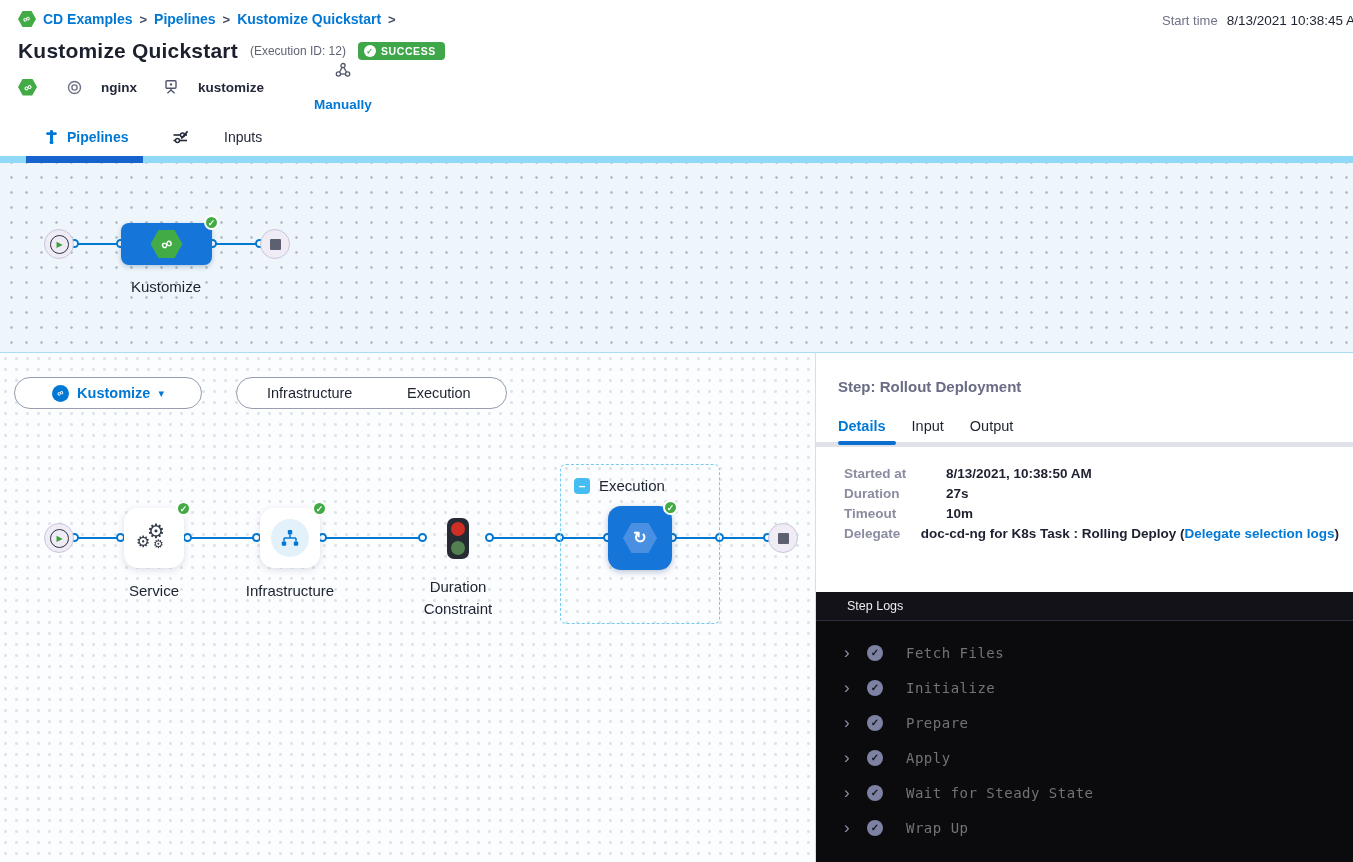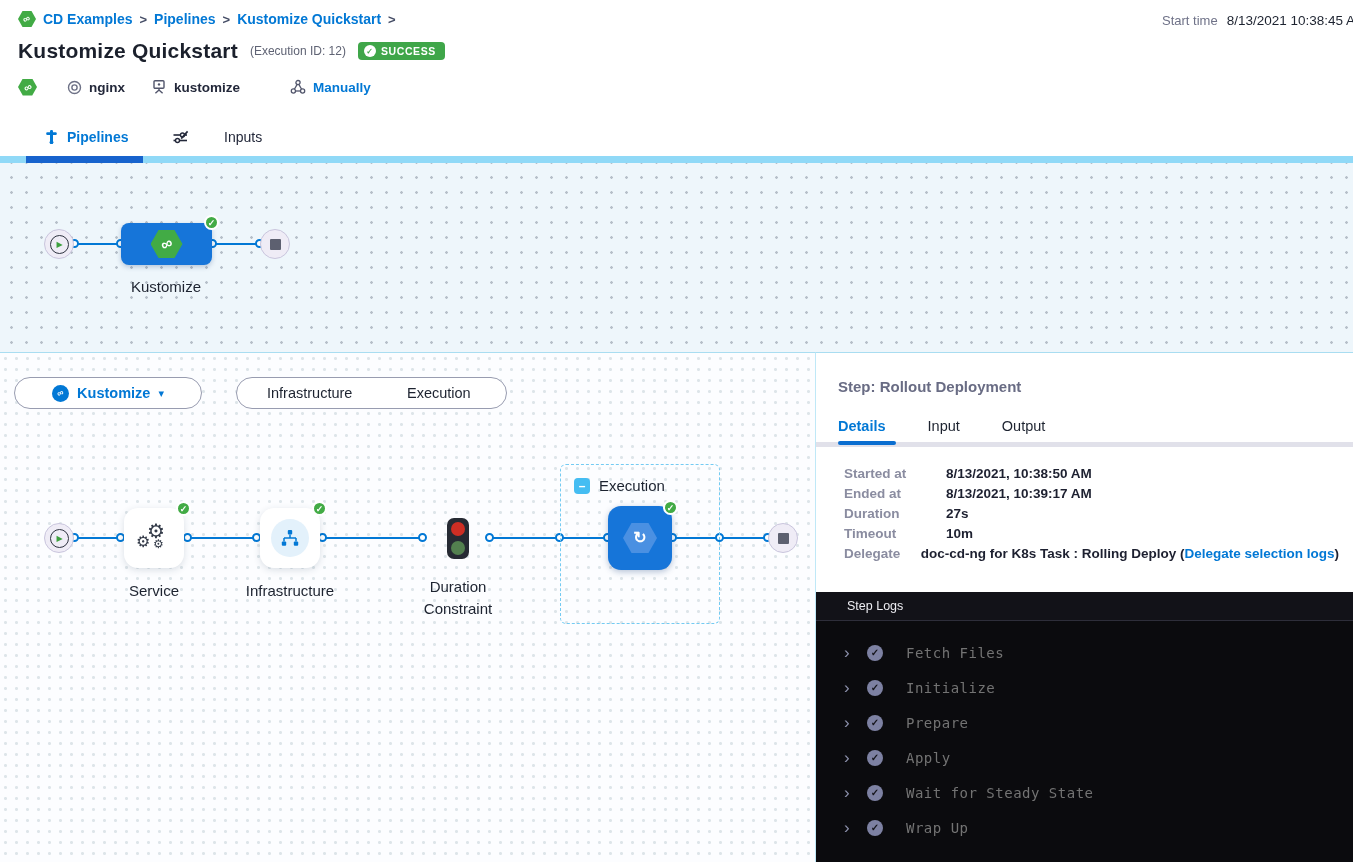--- a/index.html
+++ b/index.html
@@ -26,7 +26,7 @@
   .status-badge .chk { width:12px; height:12px; border-radius:50%; background:#fff; color:#3fa649;
                        font-size:8px; display:flex; align-items:center; justify-content:center; font-weight:700; }
   .tags-row { position:absolute; top:77px; left:18px; display:flex; align-items:center; height:20px; }
-  .tag-item { display:flex; align-items:center; gap:7px; font-size:13.5px; font-weight:600; color:#23283a; }
+  .tag-item { display:flex; align-items:center; gap:19px; font-size:13.5px; font-weight:600; color:#23283a; }
   .tag-item.link { color:#0278d5; }
   .tag-gap-a { margin-left:30px; } .tag-gap-b { margin-left:26px; } .tag-gap-c { margin-left:50px; }
 

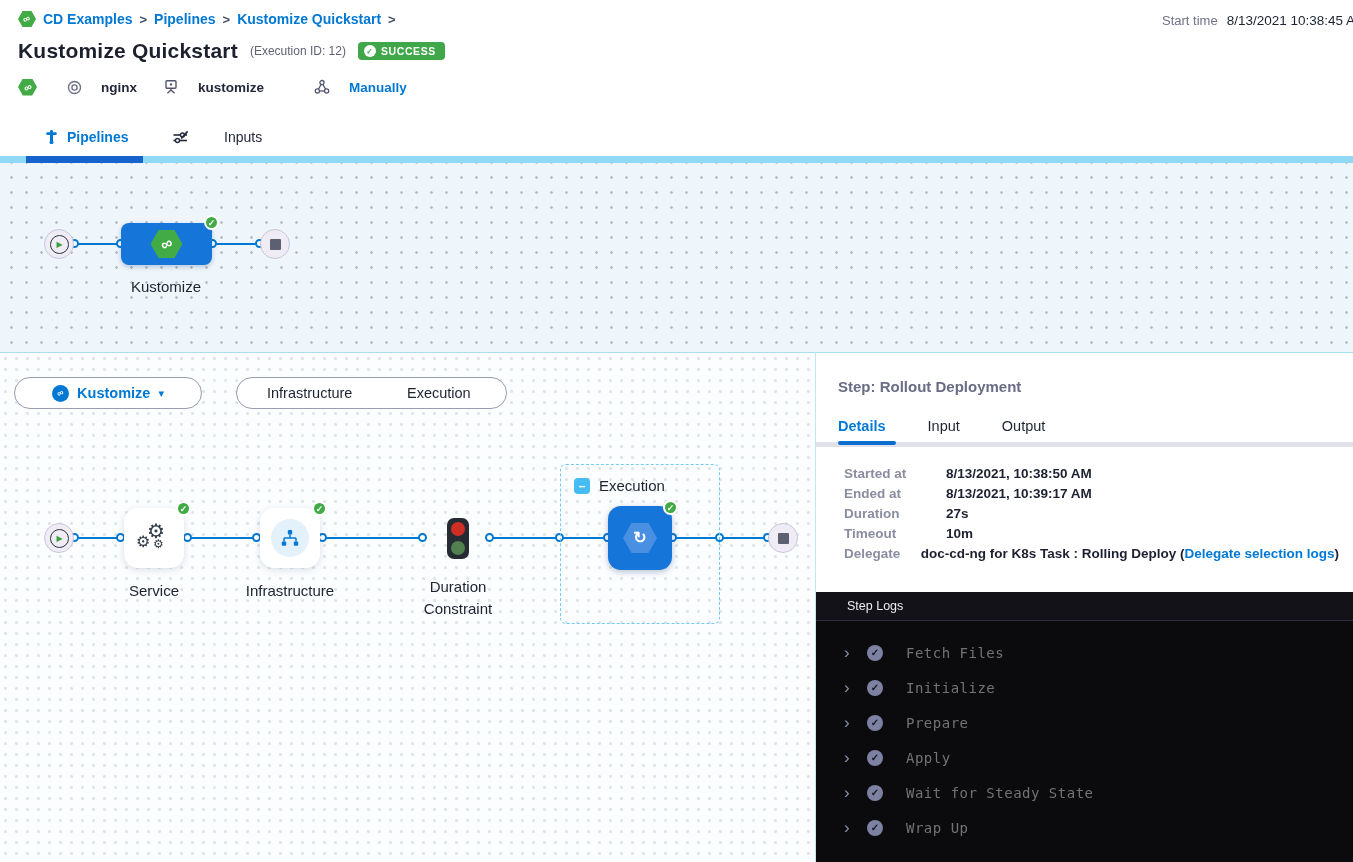--- a/index.html
+++ b/index.html
@@ -28,7 +28,7 @@
   .tags-row { position:absolute; top:77px; left:18px; display:flex; align-items:center; height:20px; }
   .tag-item { display:flex; align-items:center; gap:19px; font-size:13.5px; font-weight:600; color:#23283a; }
   .tag-item.link { color:#0278d5; }
-  .tag-gap-a { margin-left:30px; } .tag-gap-b { margin-left:26px; } .tag-gap-c { margin-left:50px; }
+  .tag-gap-a { margin-left:30px; } .tag-gap-b { margin-left:26px; } .tag-gap-c { margin-left:50px;flex-direction:column; }
 
   
   .hex { clip-path:polygon(0 50%,25% 0,75% 0,100% 50%,75% 100%,25% 100%);

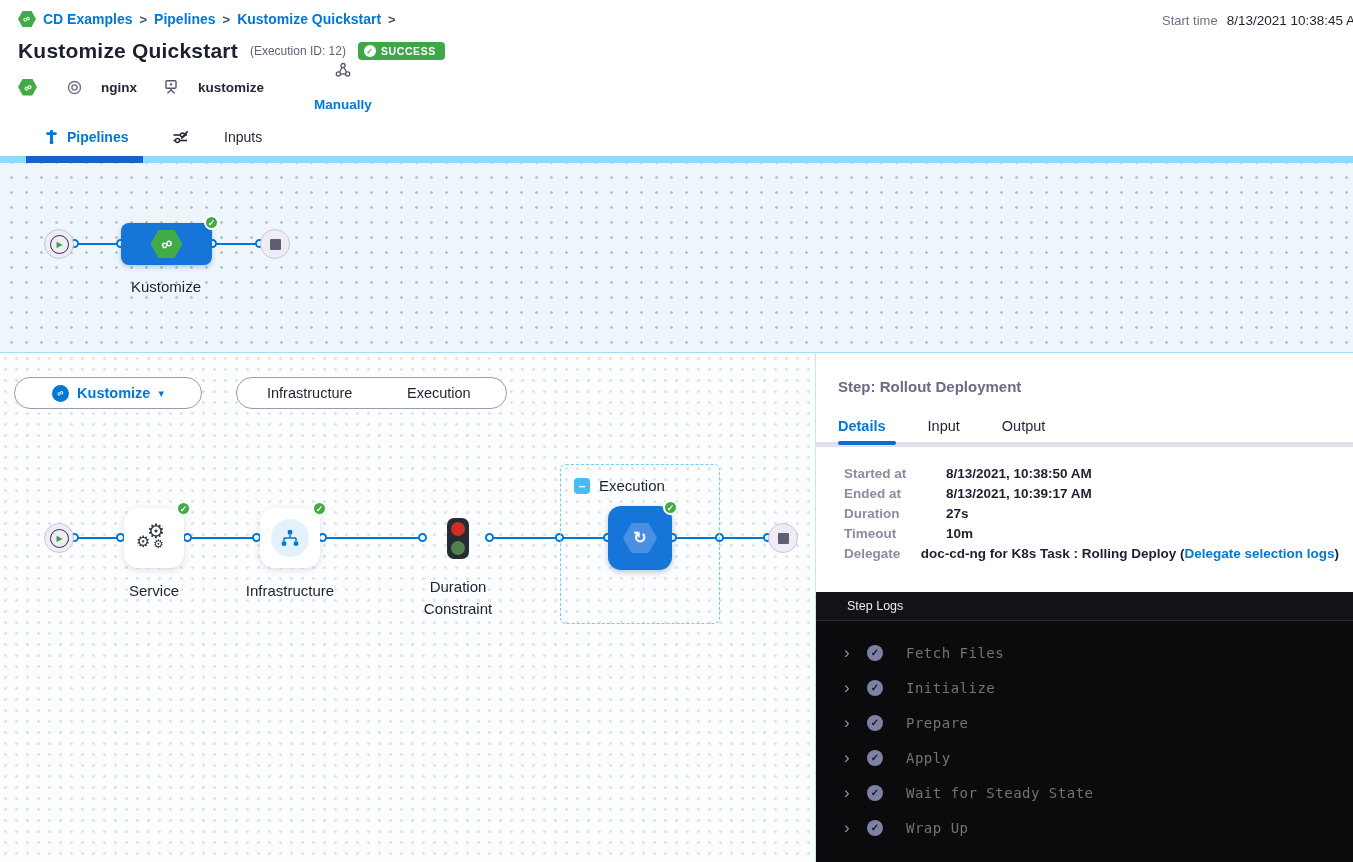--- a/index.html
+++ b/index.html
@@ -128,7 +128,7 @@
   .step-panel { position:absolute; top:352px; left:815px; width:538px; height:510px; background:#fff;
     border-top:1px solid #a9ddf1; border-left:1px solid #bfe8f7; }
   .panel-title { position:absolute; top:25px; left:22px; font-size:15px; font-weight:600; color:#696c84; }
-  .panel-tabs { position:absolute; top:65px; left:22px; display:flex; gap:42px; font-size:14.5px; }
+  .panel-tabs { position:absolute; top:65px; left:22px; display:flex; gap:26px; font-size:14.5px; }
   .ptab { cursor:pointer; color:#1d2330; padding-bottom:8px; }
   .ptab.active { color:#0278d5; font-weight:600; }
   .ptab-divider { position:absolute; top:89px; left:0; right:0; height:5px; background:#e1e1ea; }

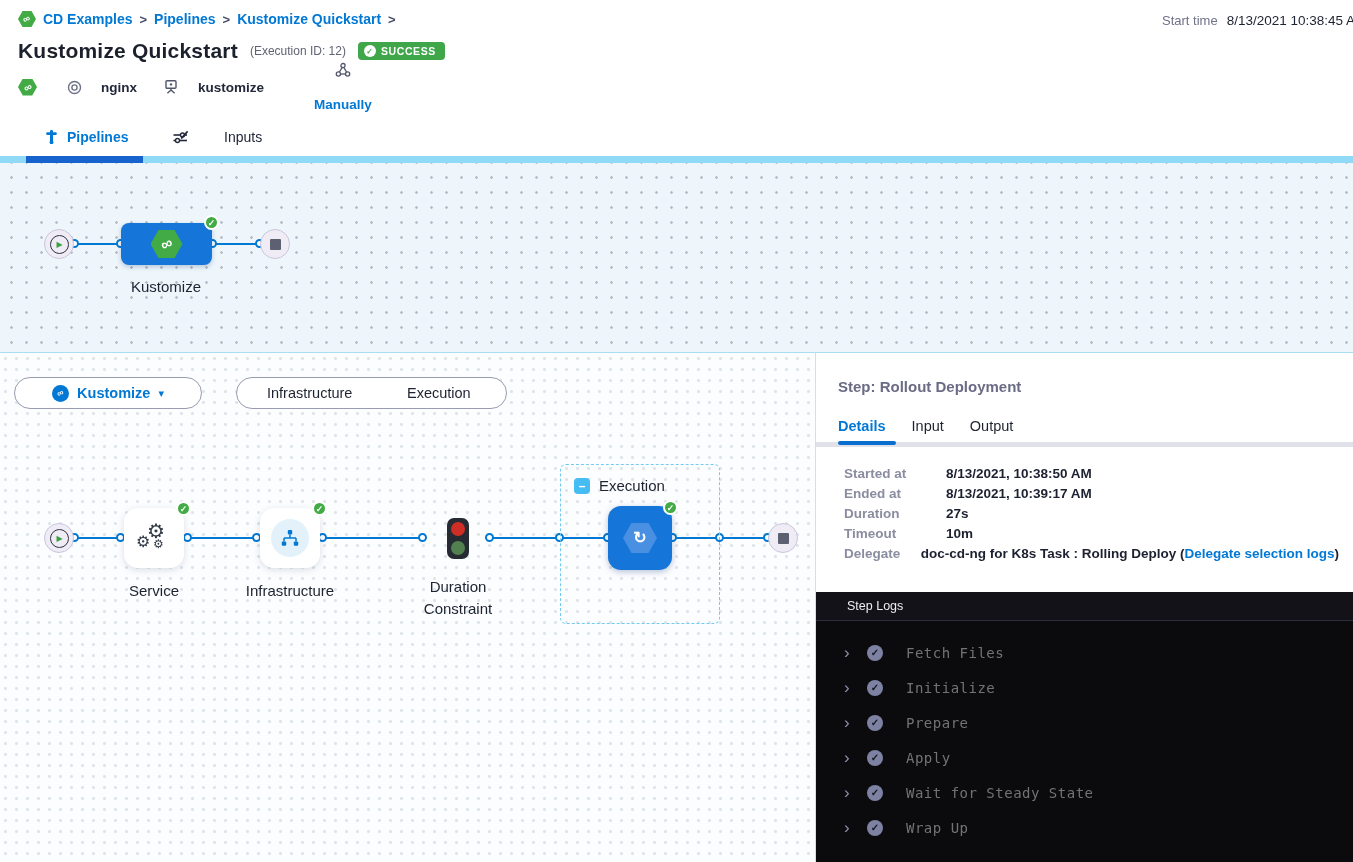--- a/index.html
+++ b/index.html
@@ -400,10 +400,6 @@
         <span class="dv">8/13/2021, 10:38:50 AM</span>
       </div>
       <div class="drow">
-        <span class="dl">Ended at</span>
-        <span class="dv">8/13/2021, 10:39:17 AM</span>
-      </div>
-      <div class="drow">
         <span class="dl">Duration</span>
         <span class="dv">27s</span>
       </div>

